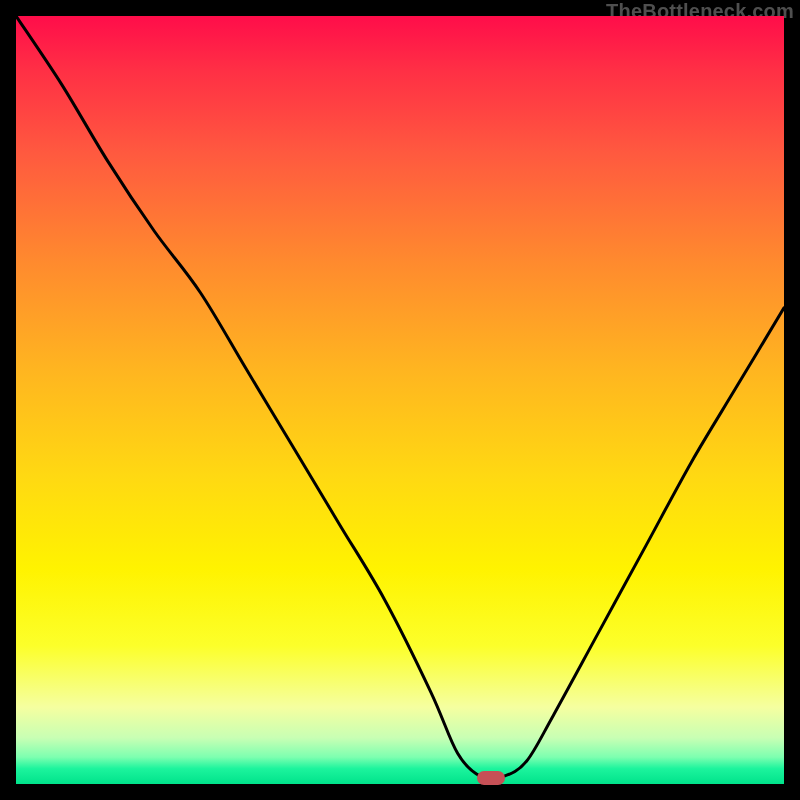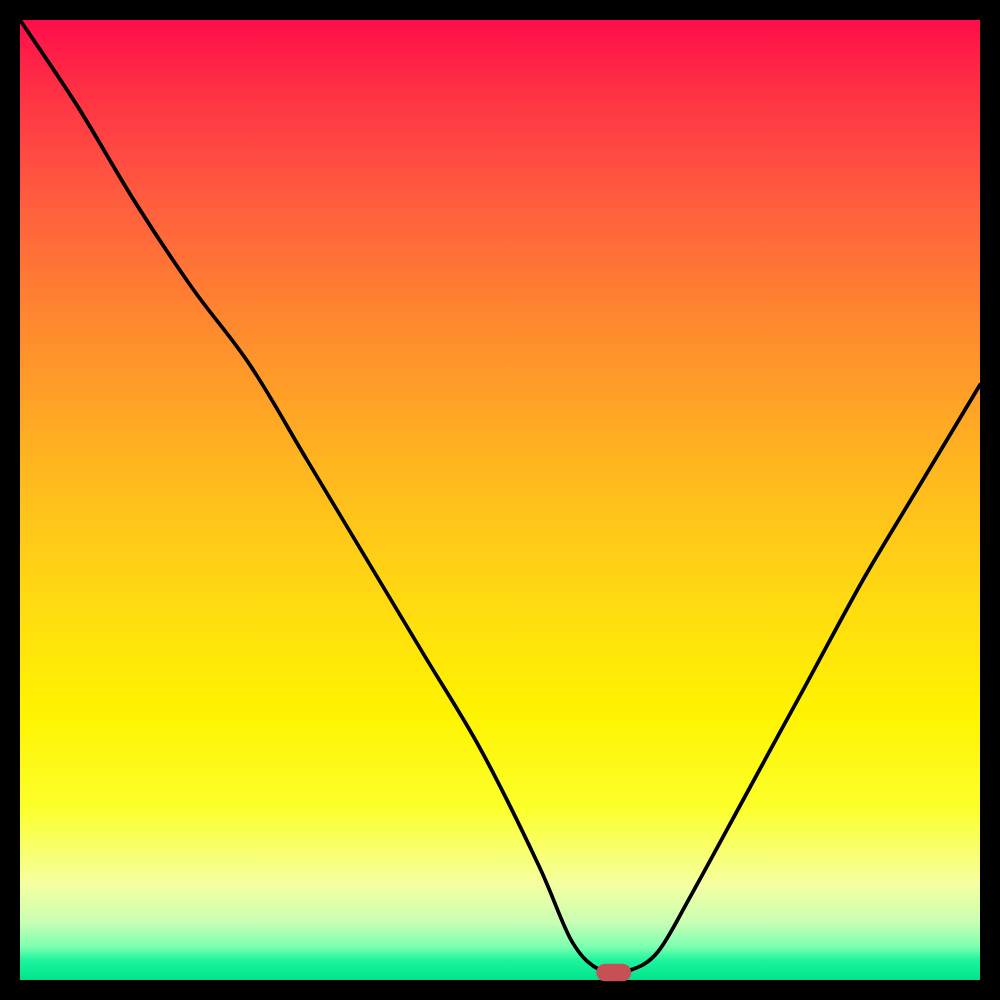--- a/index.html
+++ b/index.html
@@ -72,6 +72,7 @@
 
 <div class="frame">
 
+  <div class="watermark">TheBottleneck.com</div>
 
   <div class="plot">
 

